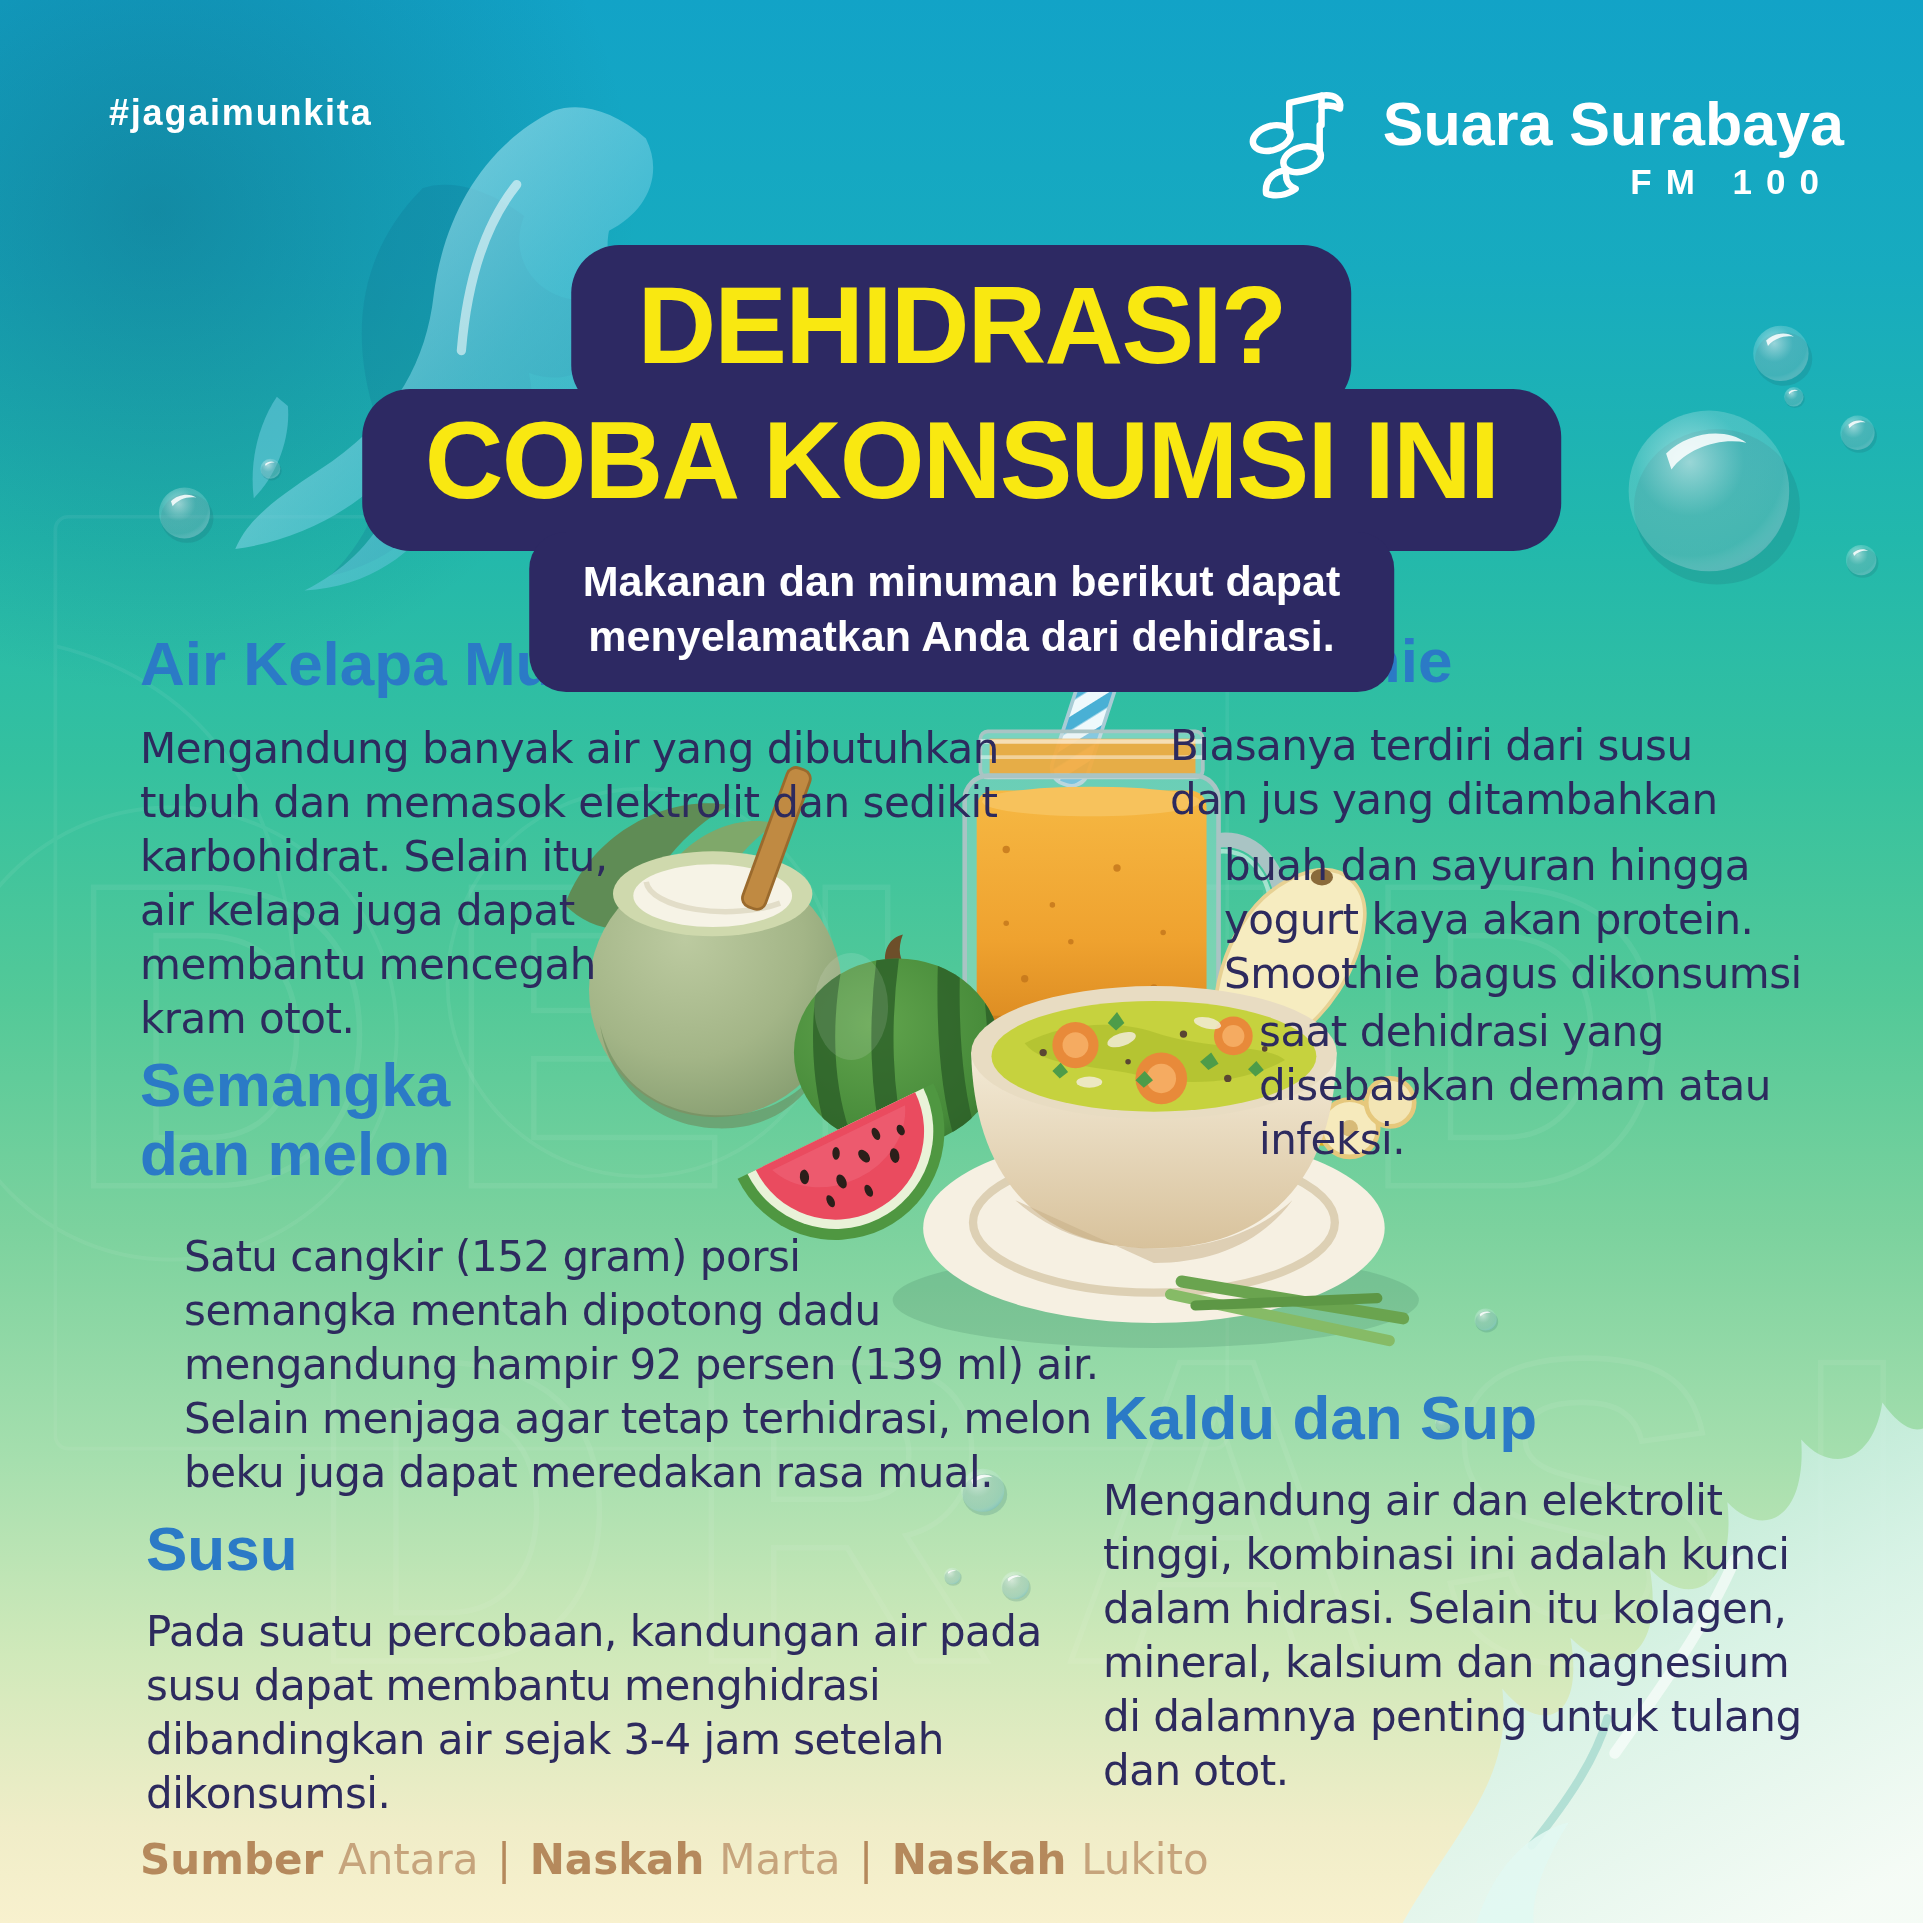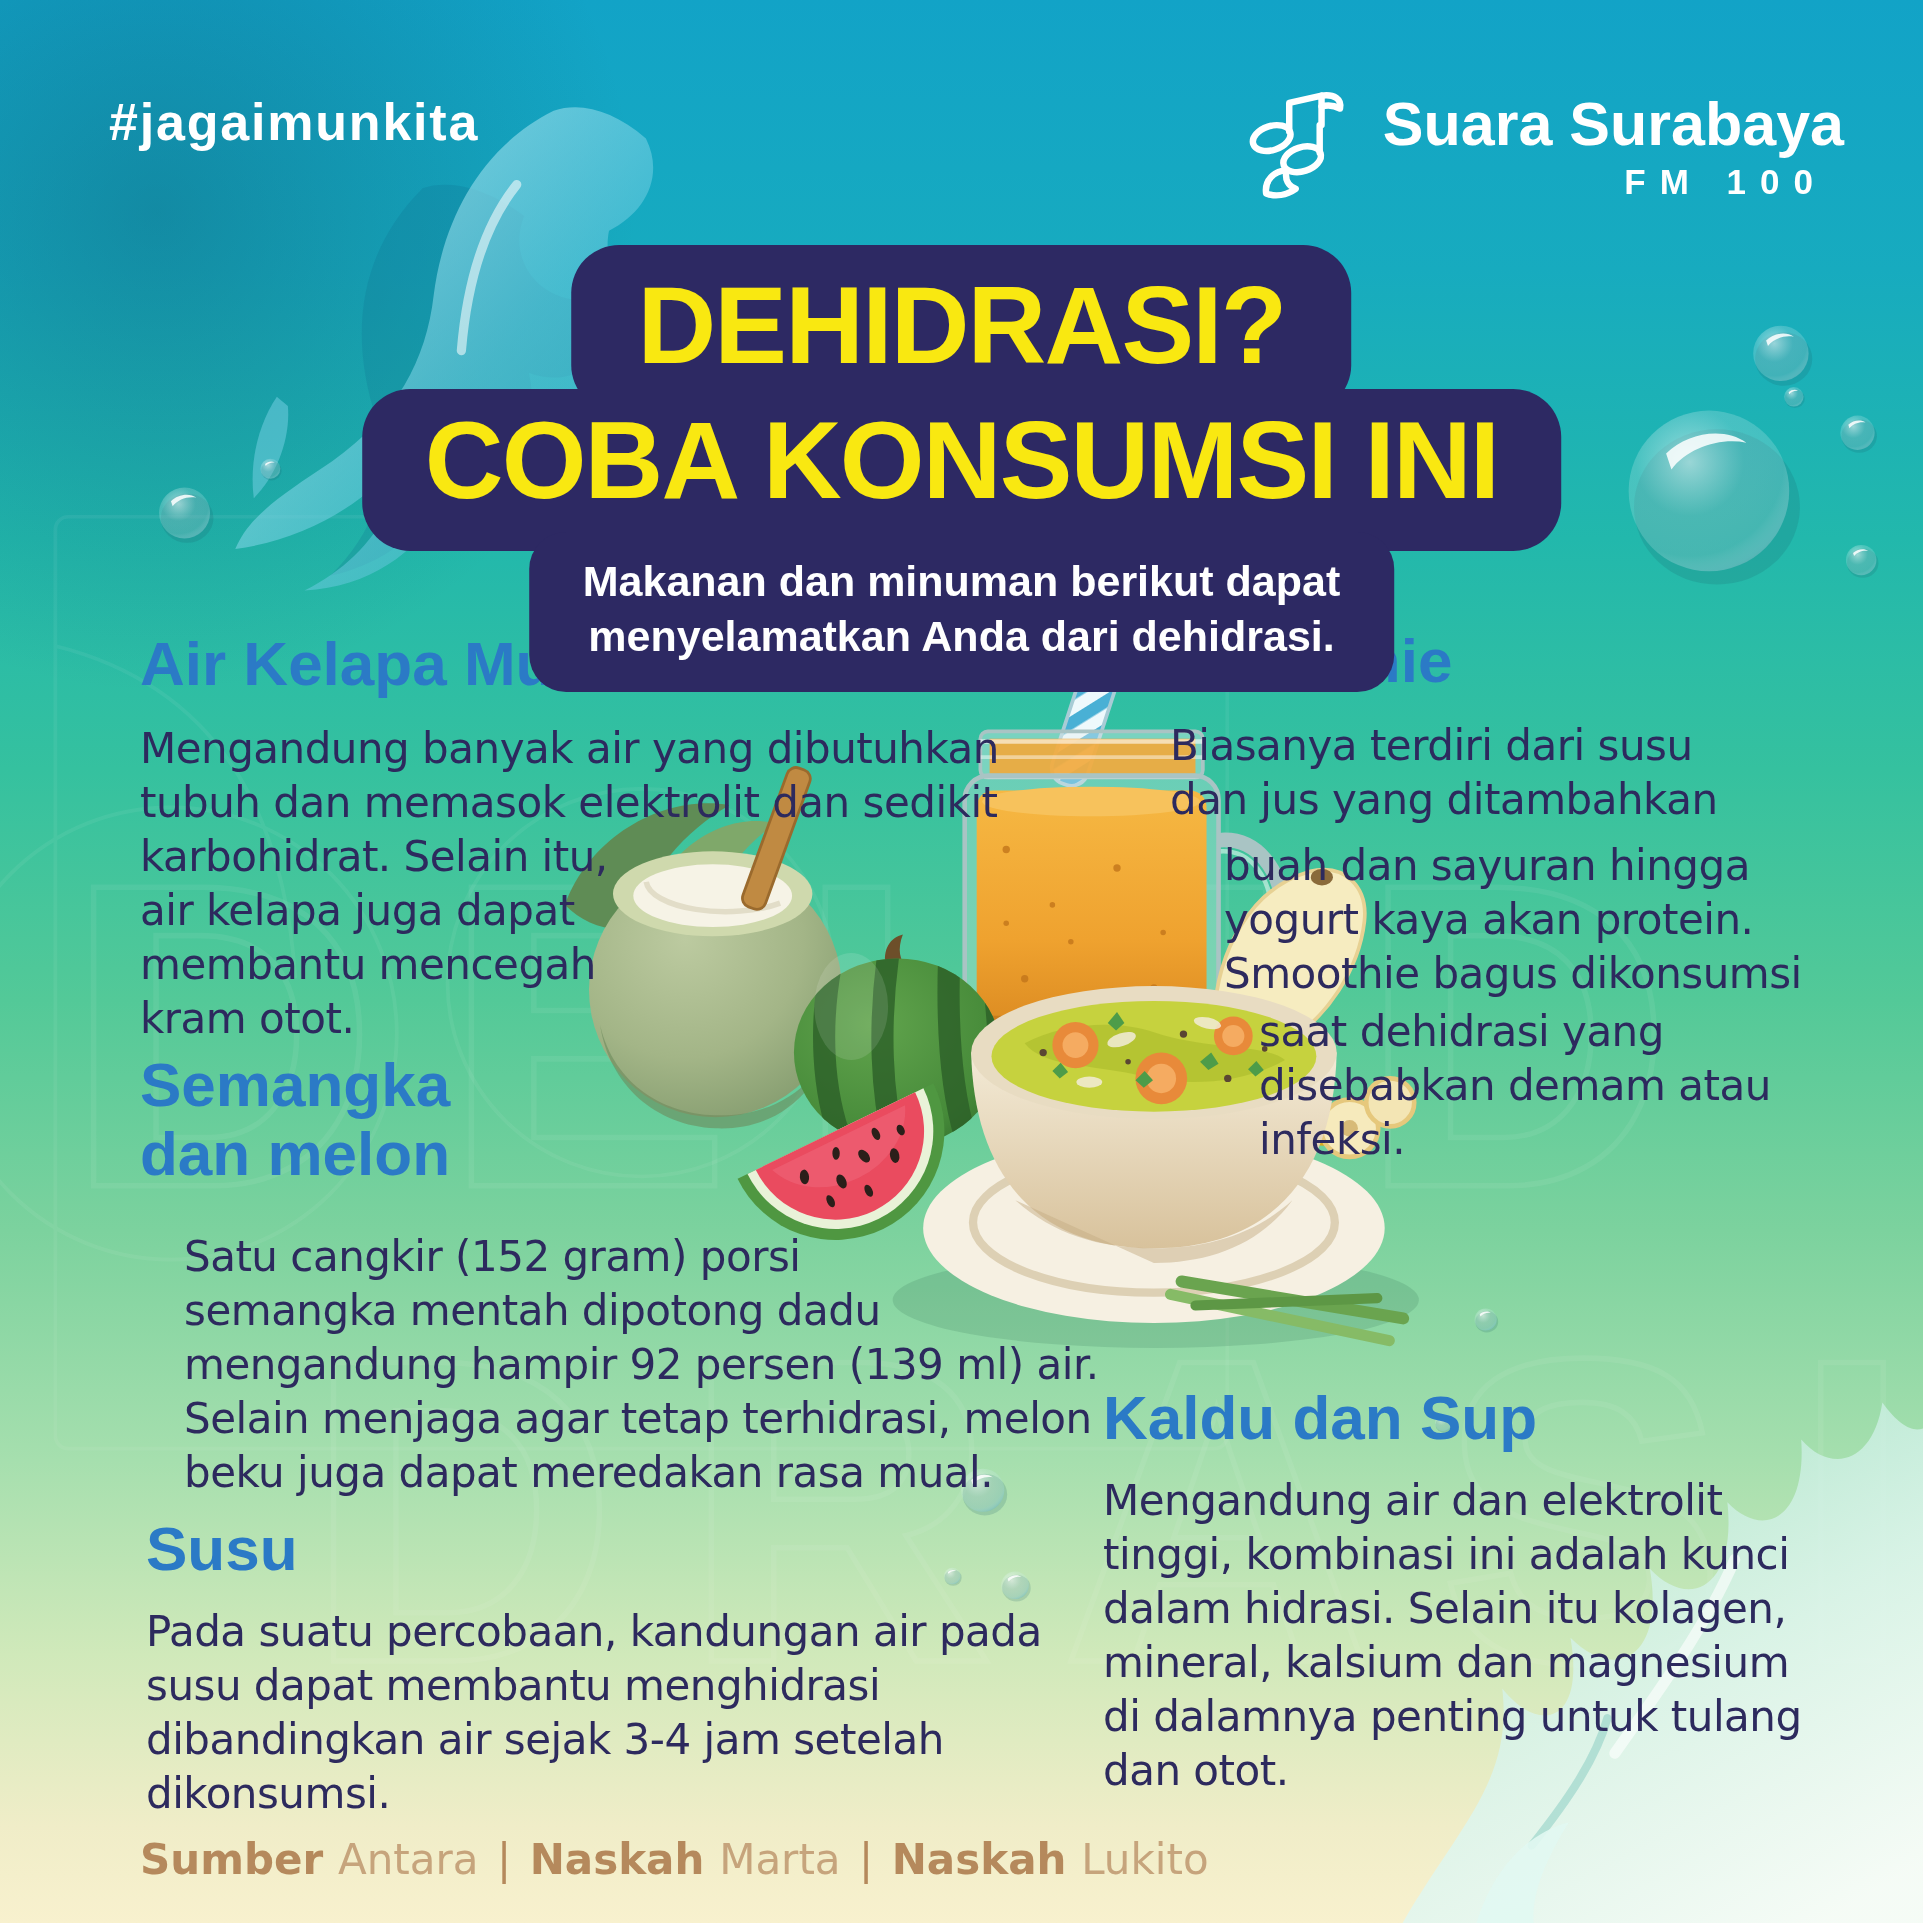--- a/index.html
+++ b/index.html
@@ -11,7 +11,7 @@
   svg{display:block}
   .layer{position:absolute;left:0;top:0;}
   
-  .hashtag{position:absolute;left:109px;top:92px;font-size:52px;font-weight:700;color:#ffffff;letter-spacing:1.8px;z-index:5;}
+  .hashtag{position:absolute;left:109px;top:92px;font-size:36px;font-weight:700;color:#ffffff;letter-spacing:1.8px;z-index:5;}
   .logo{position:absolute;top:90px;right:79px;display:flex;align-items:flex-end;gap:18.5px;color:#fff;z-index:5;}
   .logo-text{display:flex;flex-direction:column;align-items:flex-end;}
   .logo-name{font-size:61px;font-weight:700;letter-spacing:0px;line-height:1;}

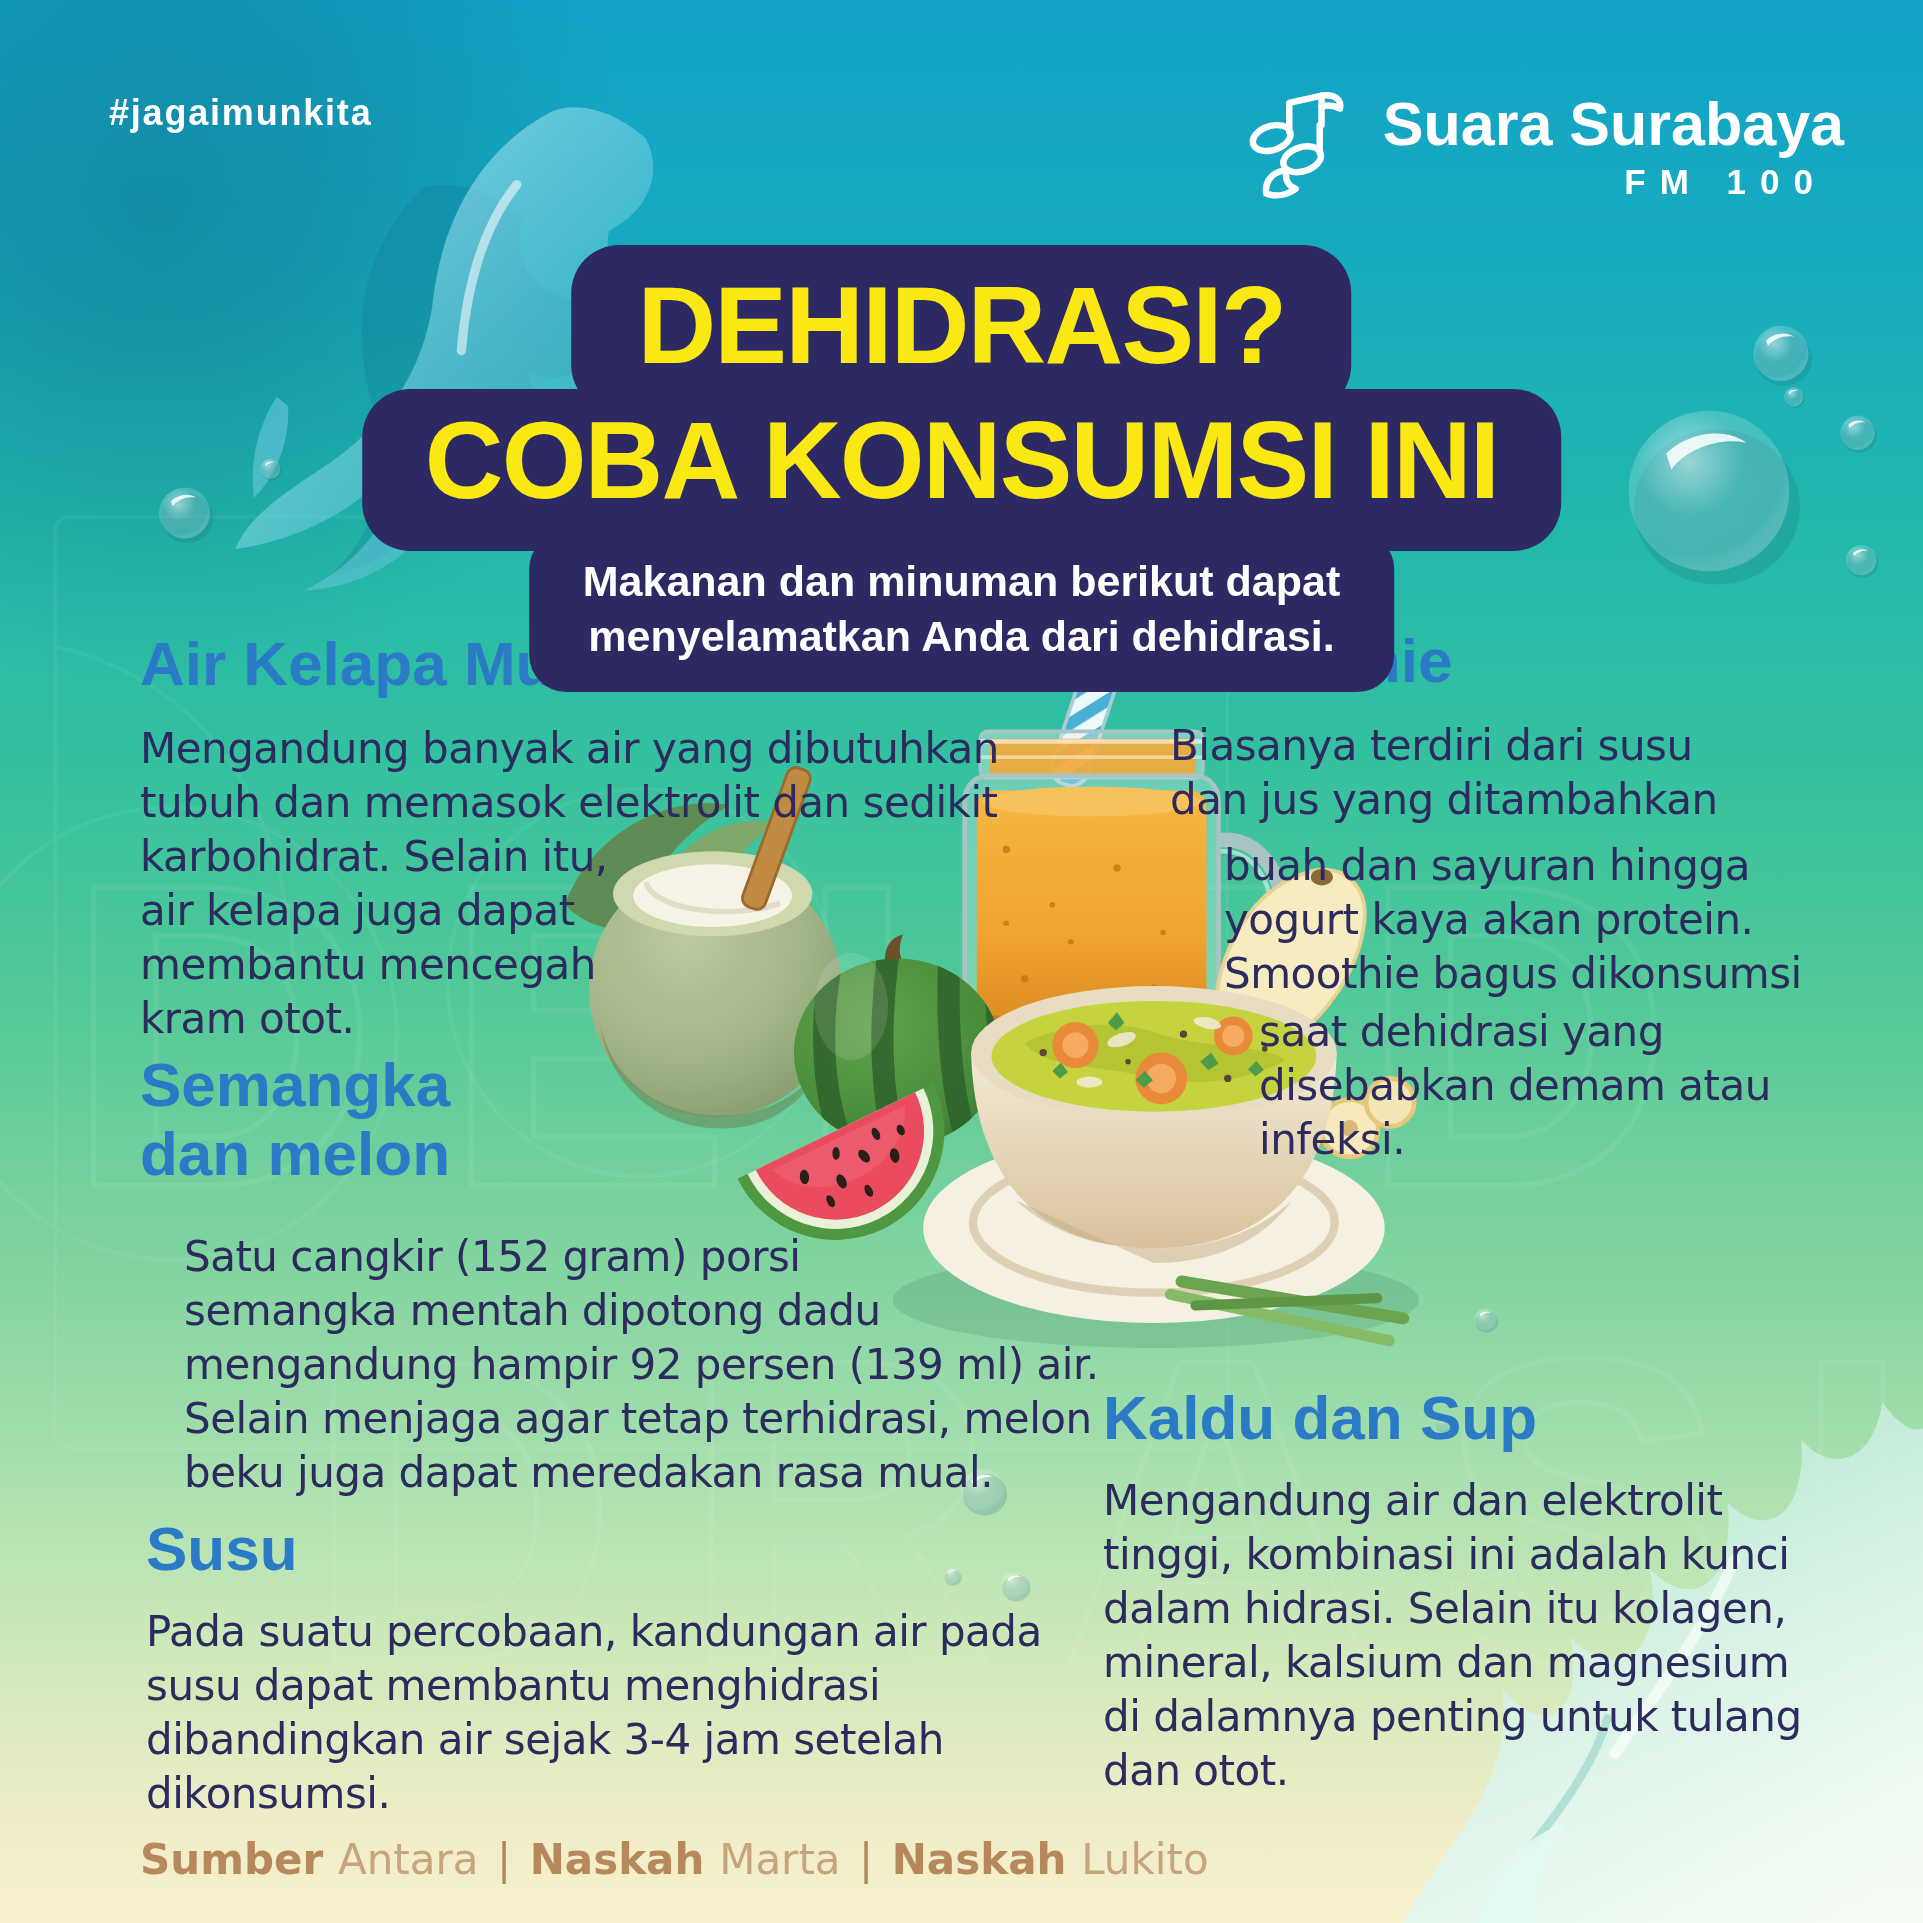--- a/index.html
+++ b/index.html
@@ -15,7 +15,7 @@
   .logo{position:absolute;top:90px;right:79px;display:flex;align-items:flex-end;gap:18.5px;color:#fff;z-index:5;}
   .logo-text{display:flex;flex-direction:column;align-items:flex-end;}
   .logo-name{font-size:61px;font-weight:700;letter-spacing:0px;line-height:1;}
-  .logo-fm{font-size:35px;font-weight:700;letter-spacing:14px;margin-top:9.2px;margin-right:17px;line-height:1;}
+  .logo-fm{font-size:35px;font-weight:700;letter-spacing:14px;margin-top:9.2px;margin-right:11px;line-height:1;}
   
   .title-wrap{position:absolute;top:245px;left:50%;transform:translateX(-50%);display:flex;flex-direction:column;align-items:center;z-index:4;}
   .tbox{background:#2d2963;border-radius:48px;color:#f9e811;text-align:center;}

